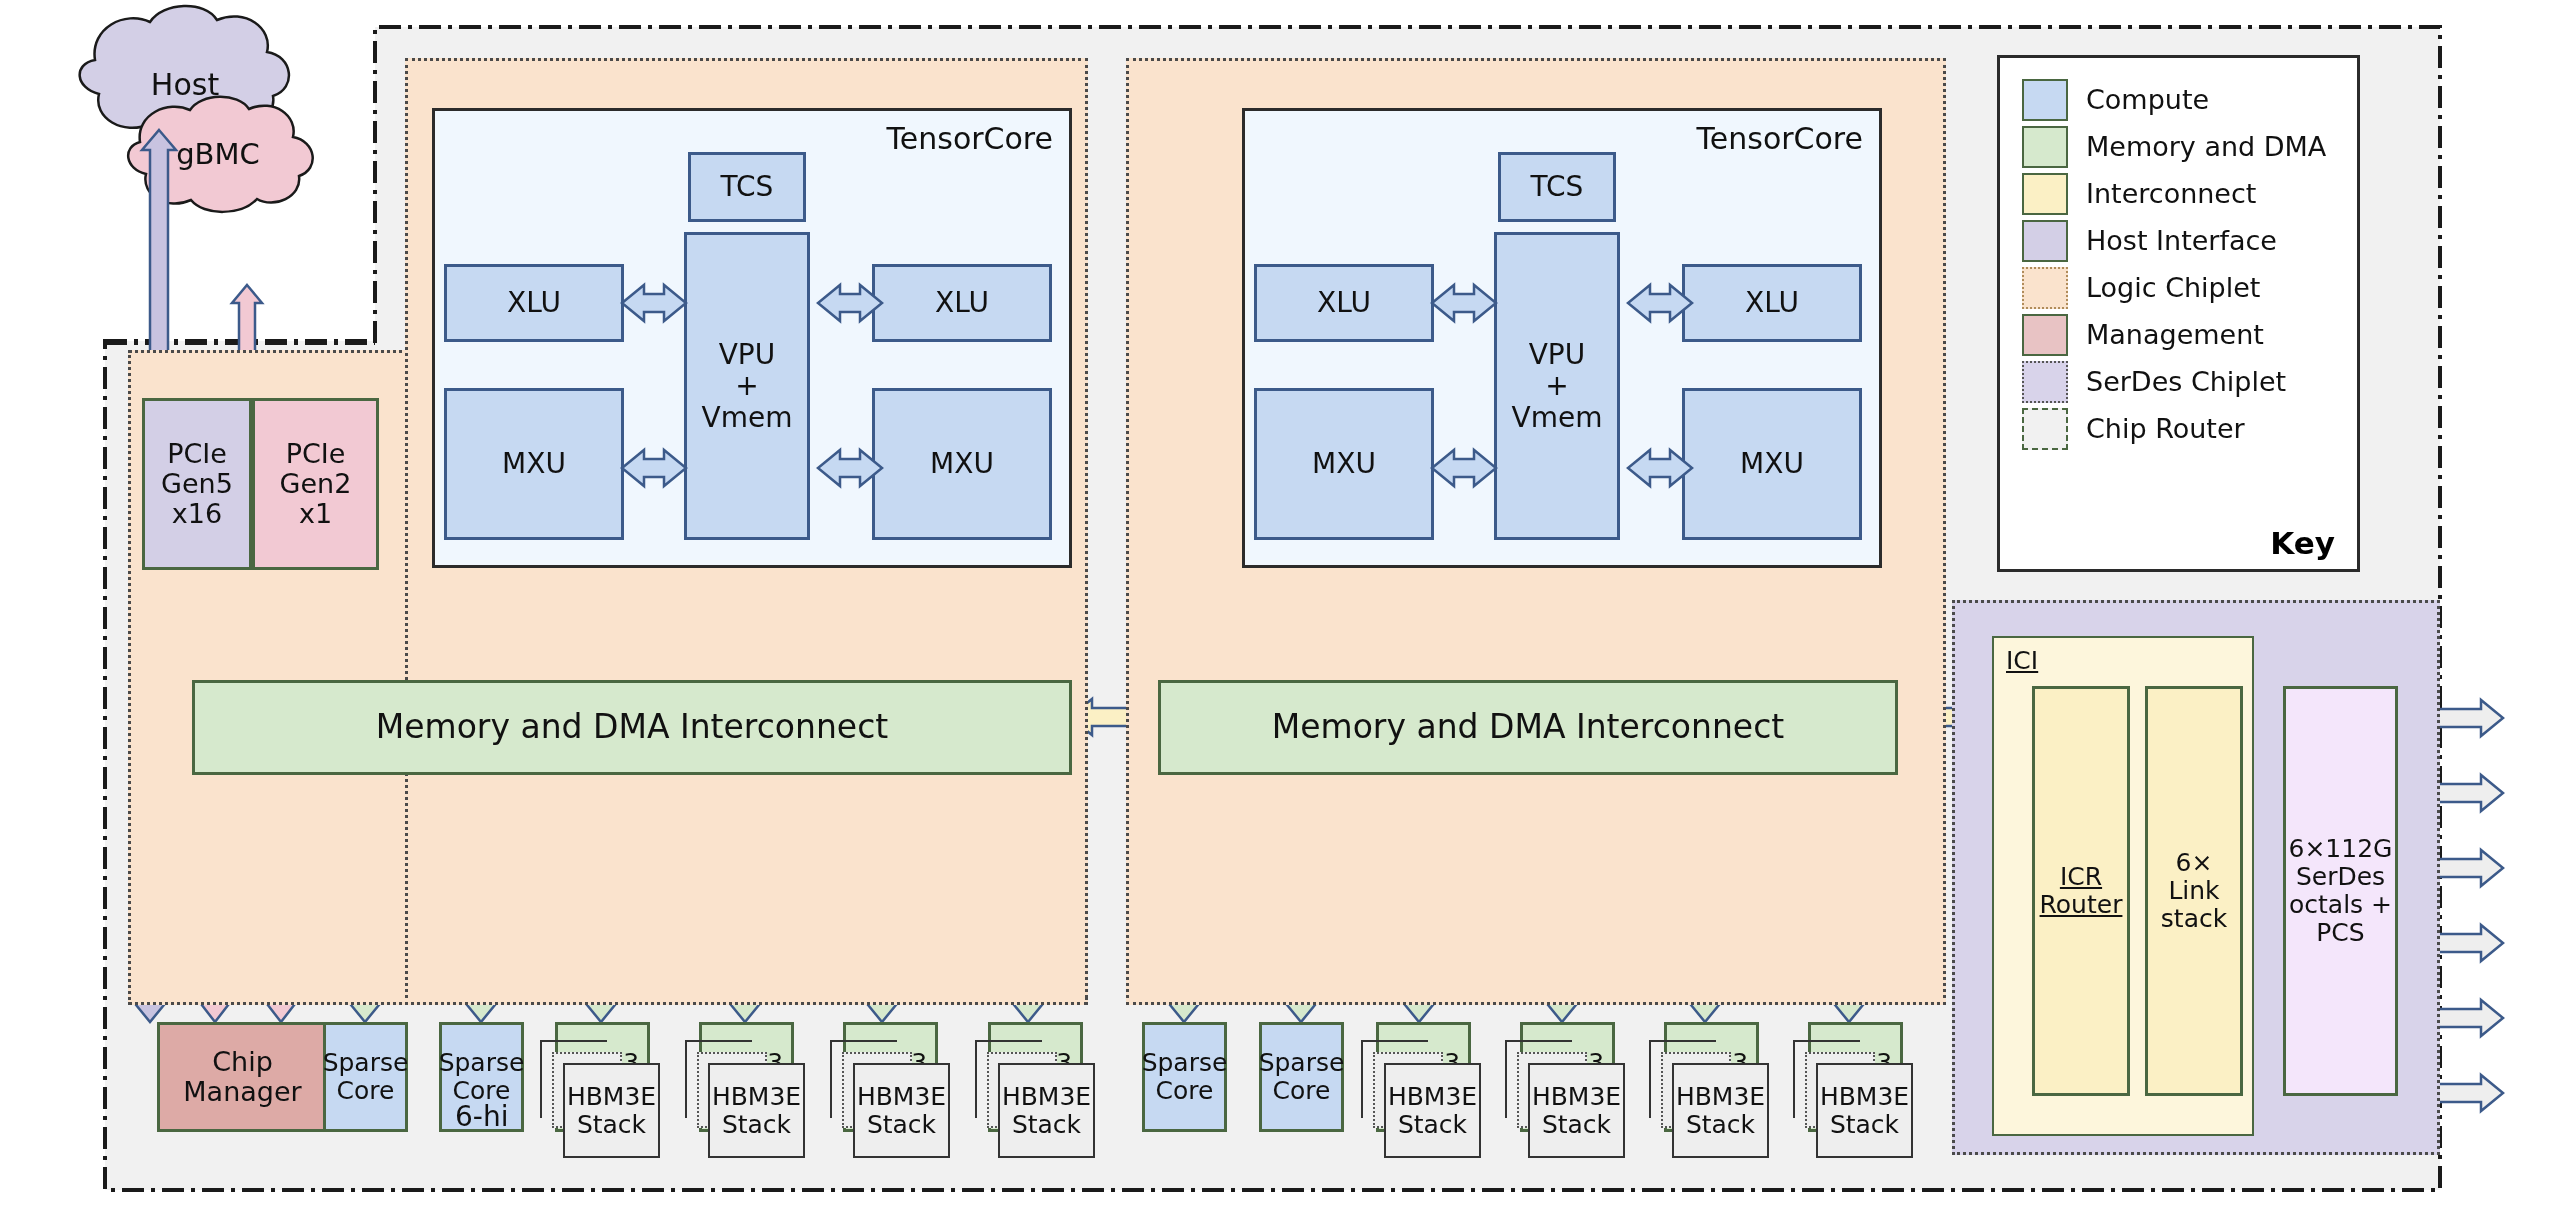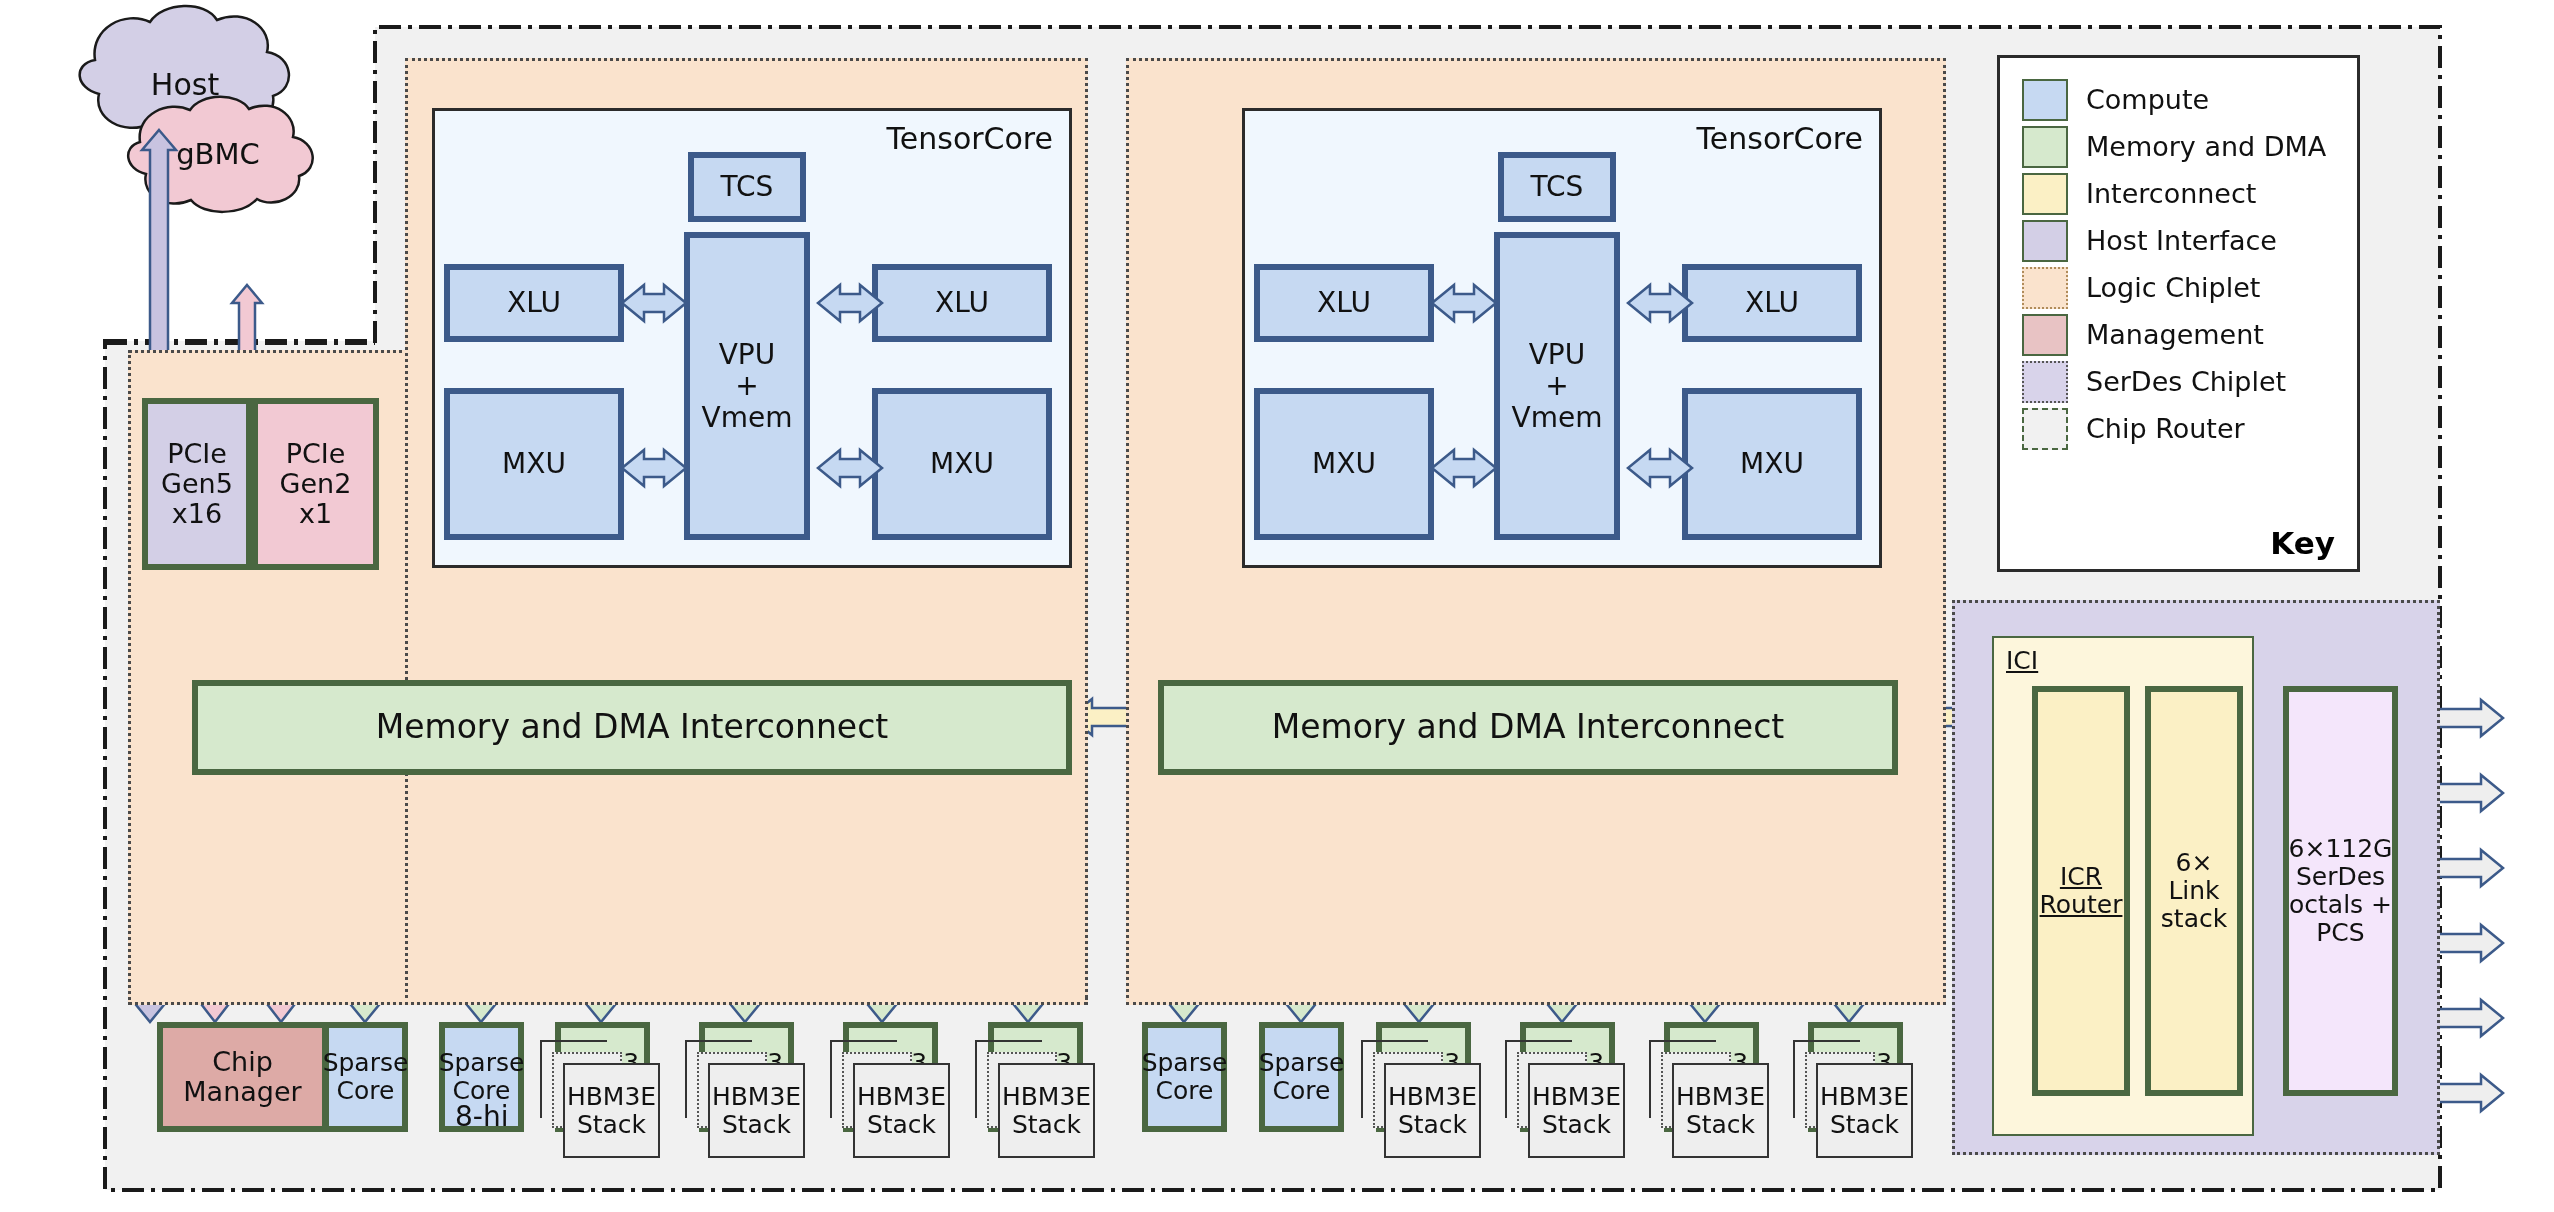--- a/index.html
+++ b/index.html
@@ -28,7 +28,7 @@
 
   
   .blk{
-    border:6px solid #3b82f6;
+    border:3px solid #3b82f6;
     display:flex;align-items:center;justify-content:center;
     text-align:center;line-height:1.12;color:#111;
   }

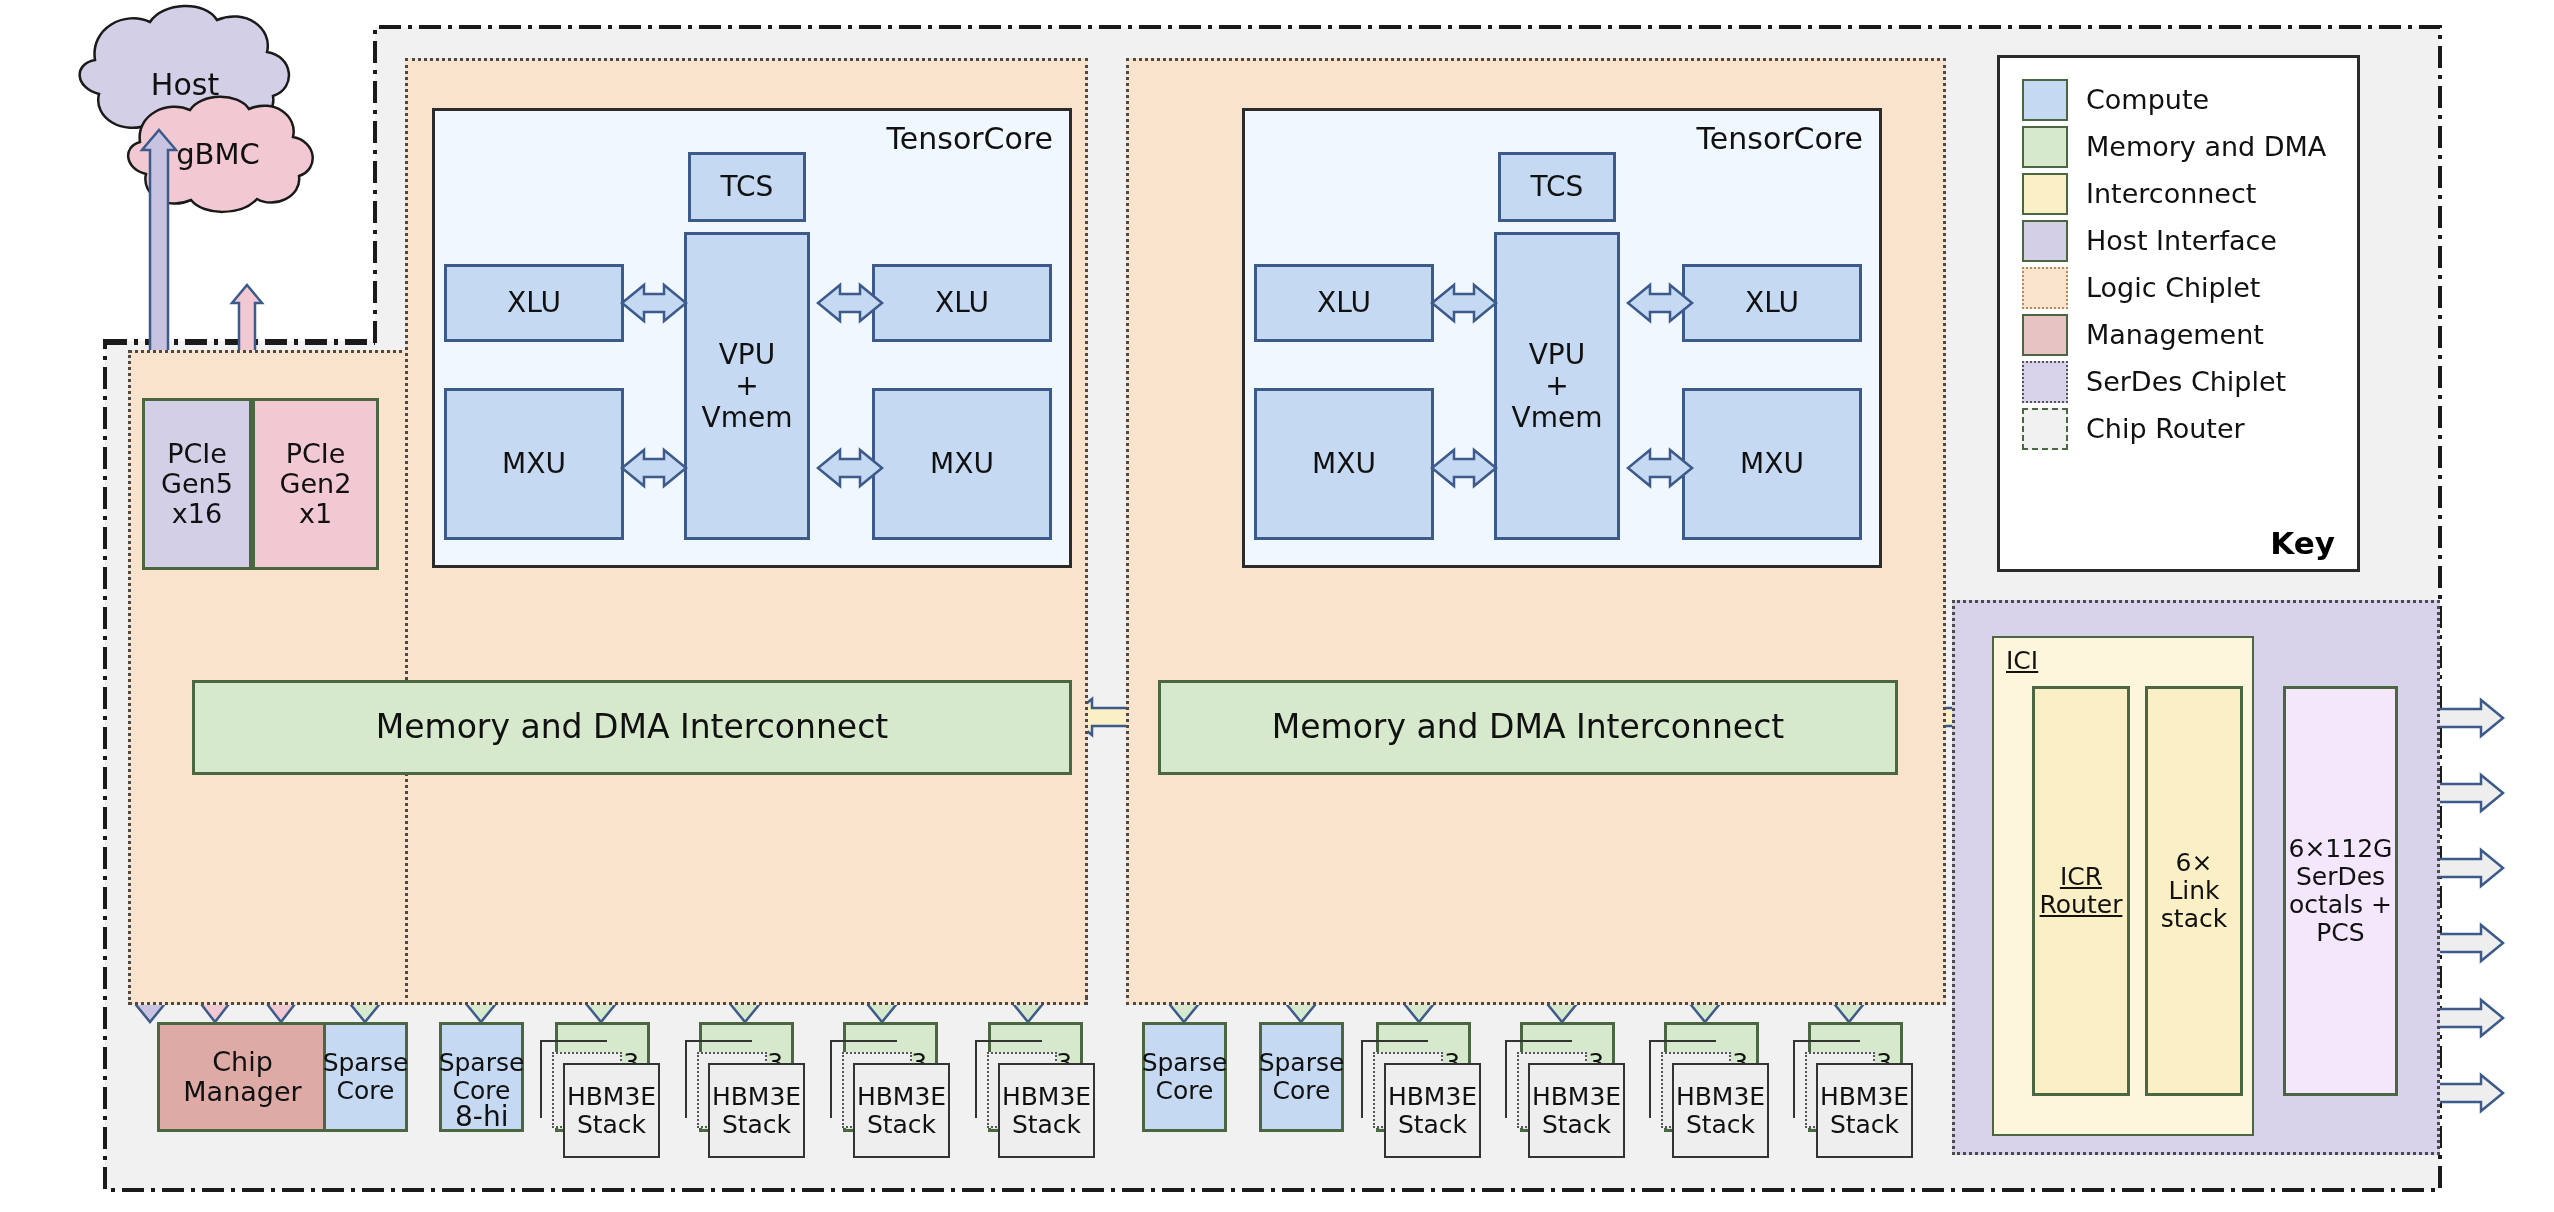--- a/index.html
+++ b/index.html
@@ -282,7 +282,7 @@
 Ctrl</span>
     </div>
 
-  <div class="plain-label" style="left:455px;top:1100px;font-size:28px;">8-hi</div>
+  <div class="plain-label" style="left:455px;top:1100px;font-size:28px;">6-hi</div>
 
   <div class="abs ghost2" style="left:540px;top:1040px;width:67px;height:78px;"></div>
   <div class="abs ghost" style="left:552px;top:1052px;width:70px;height:76px;"></div>

